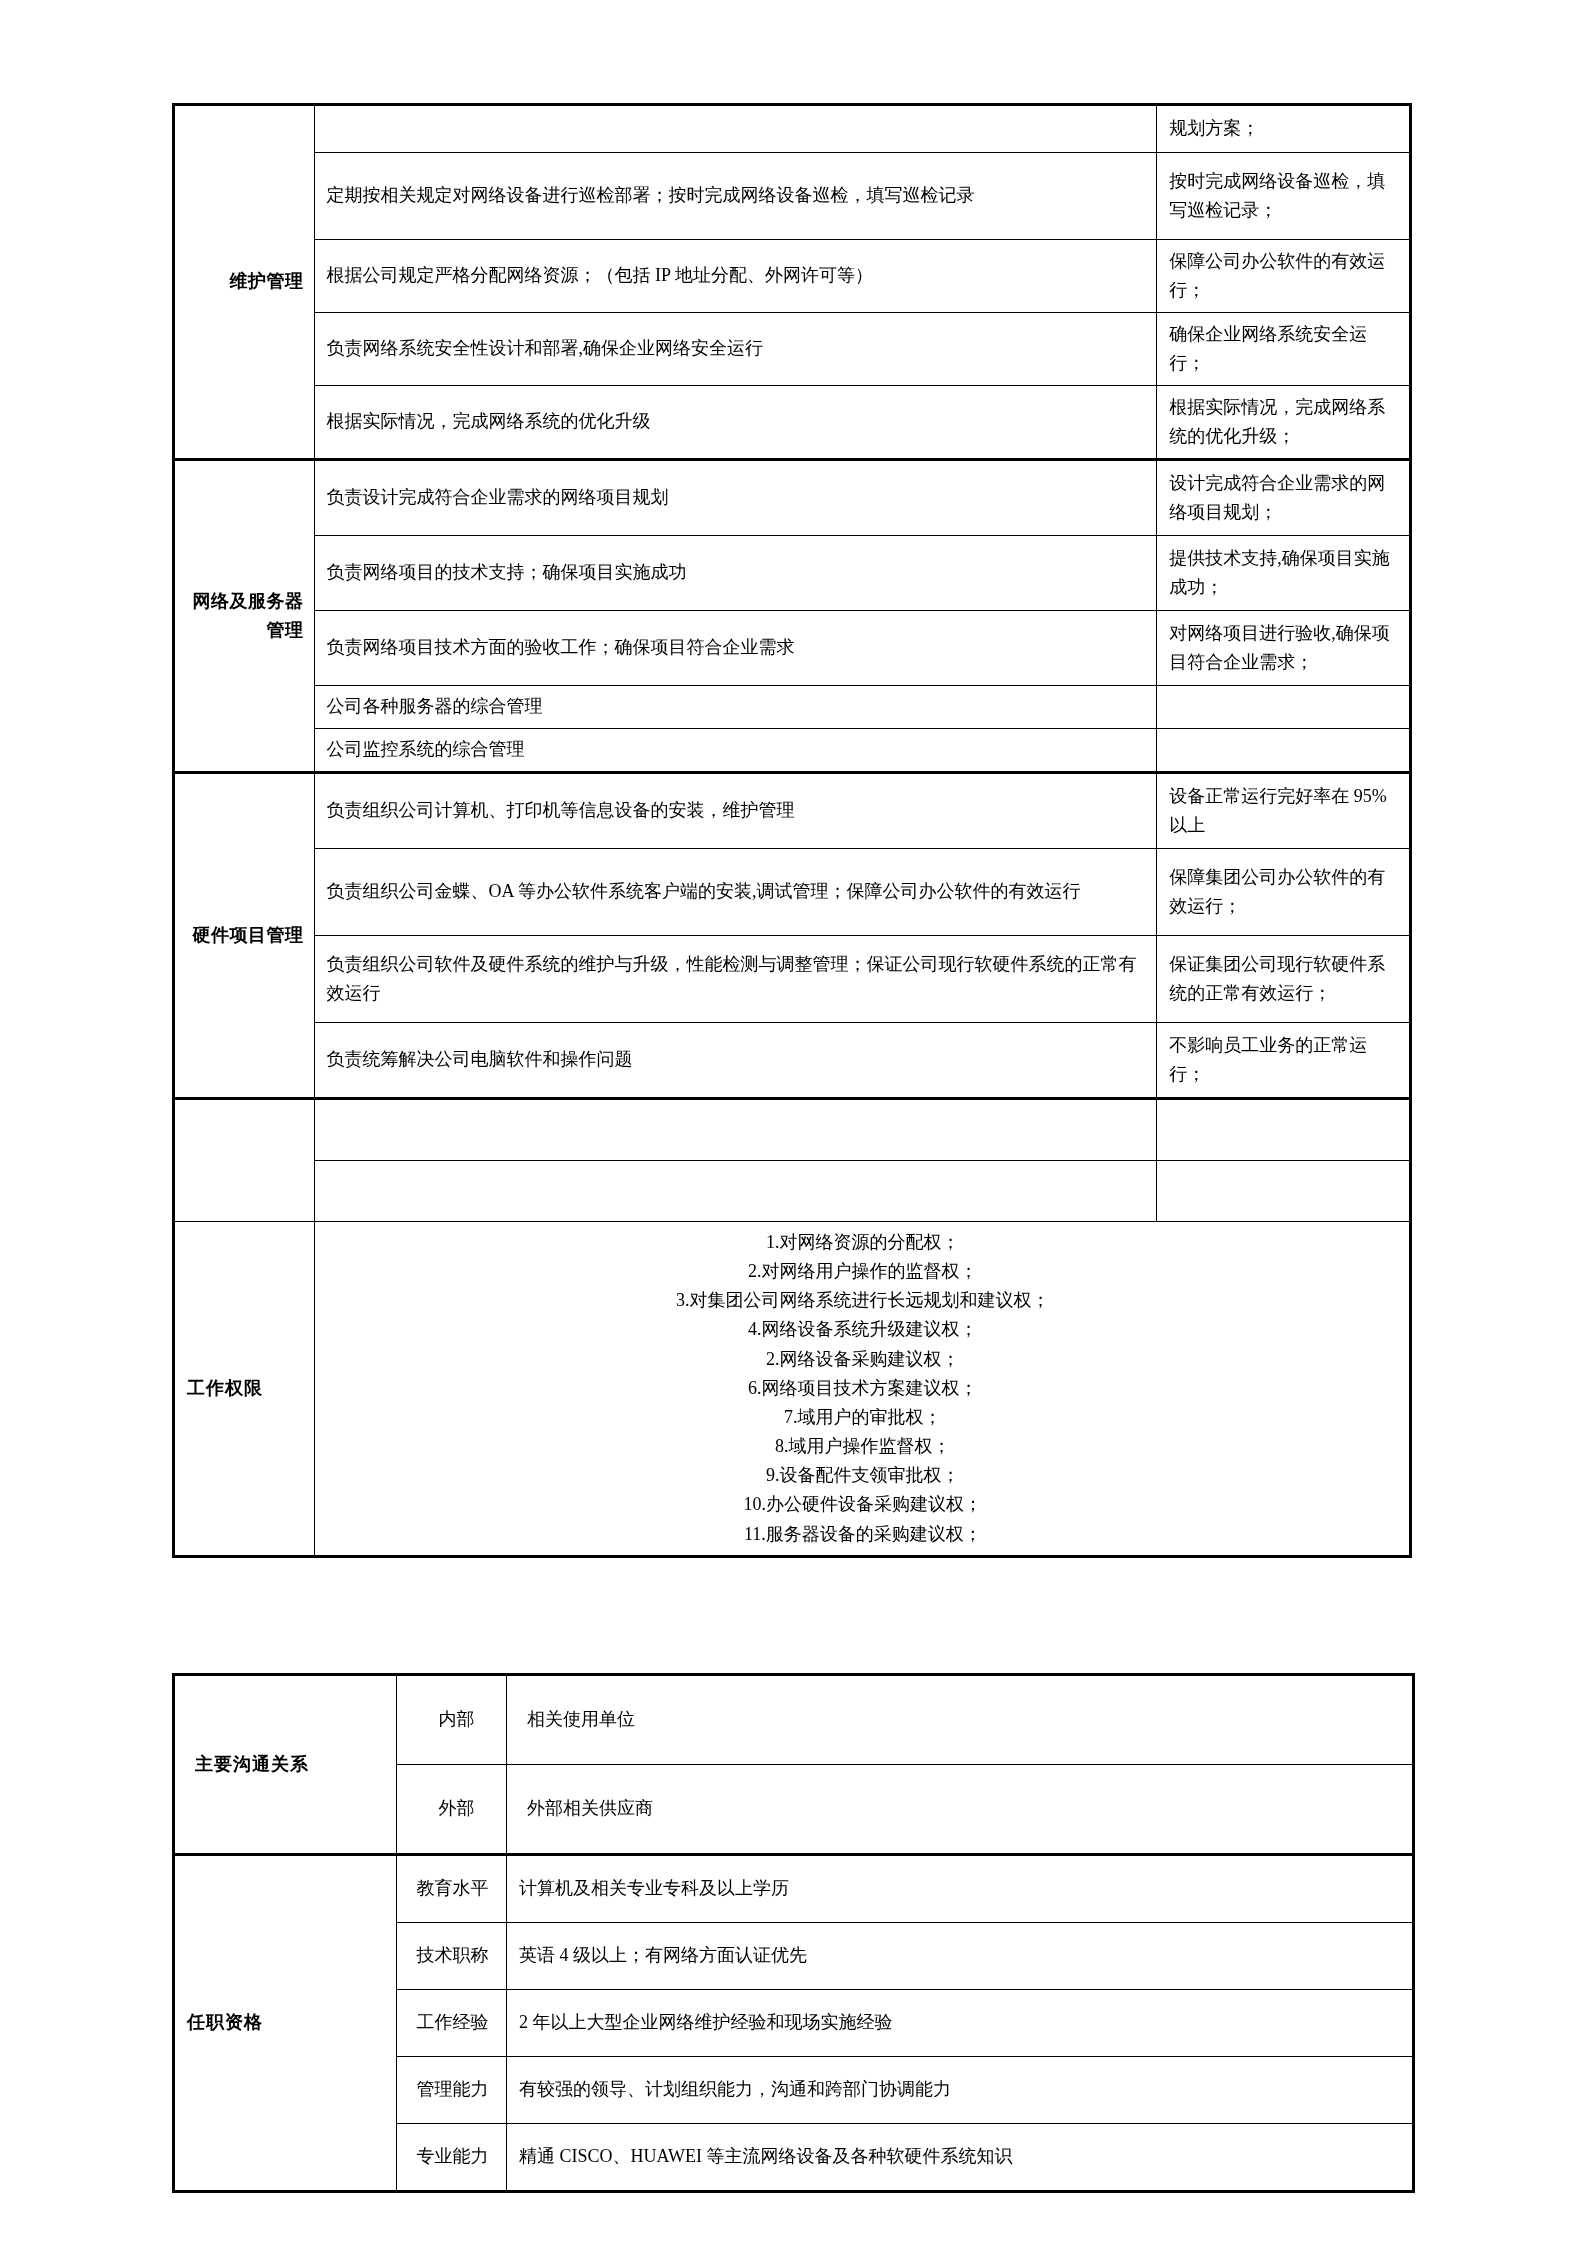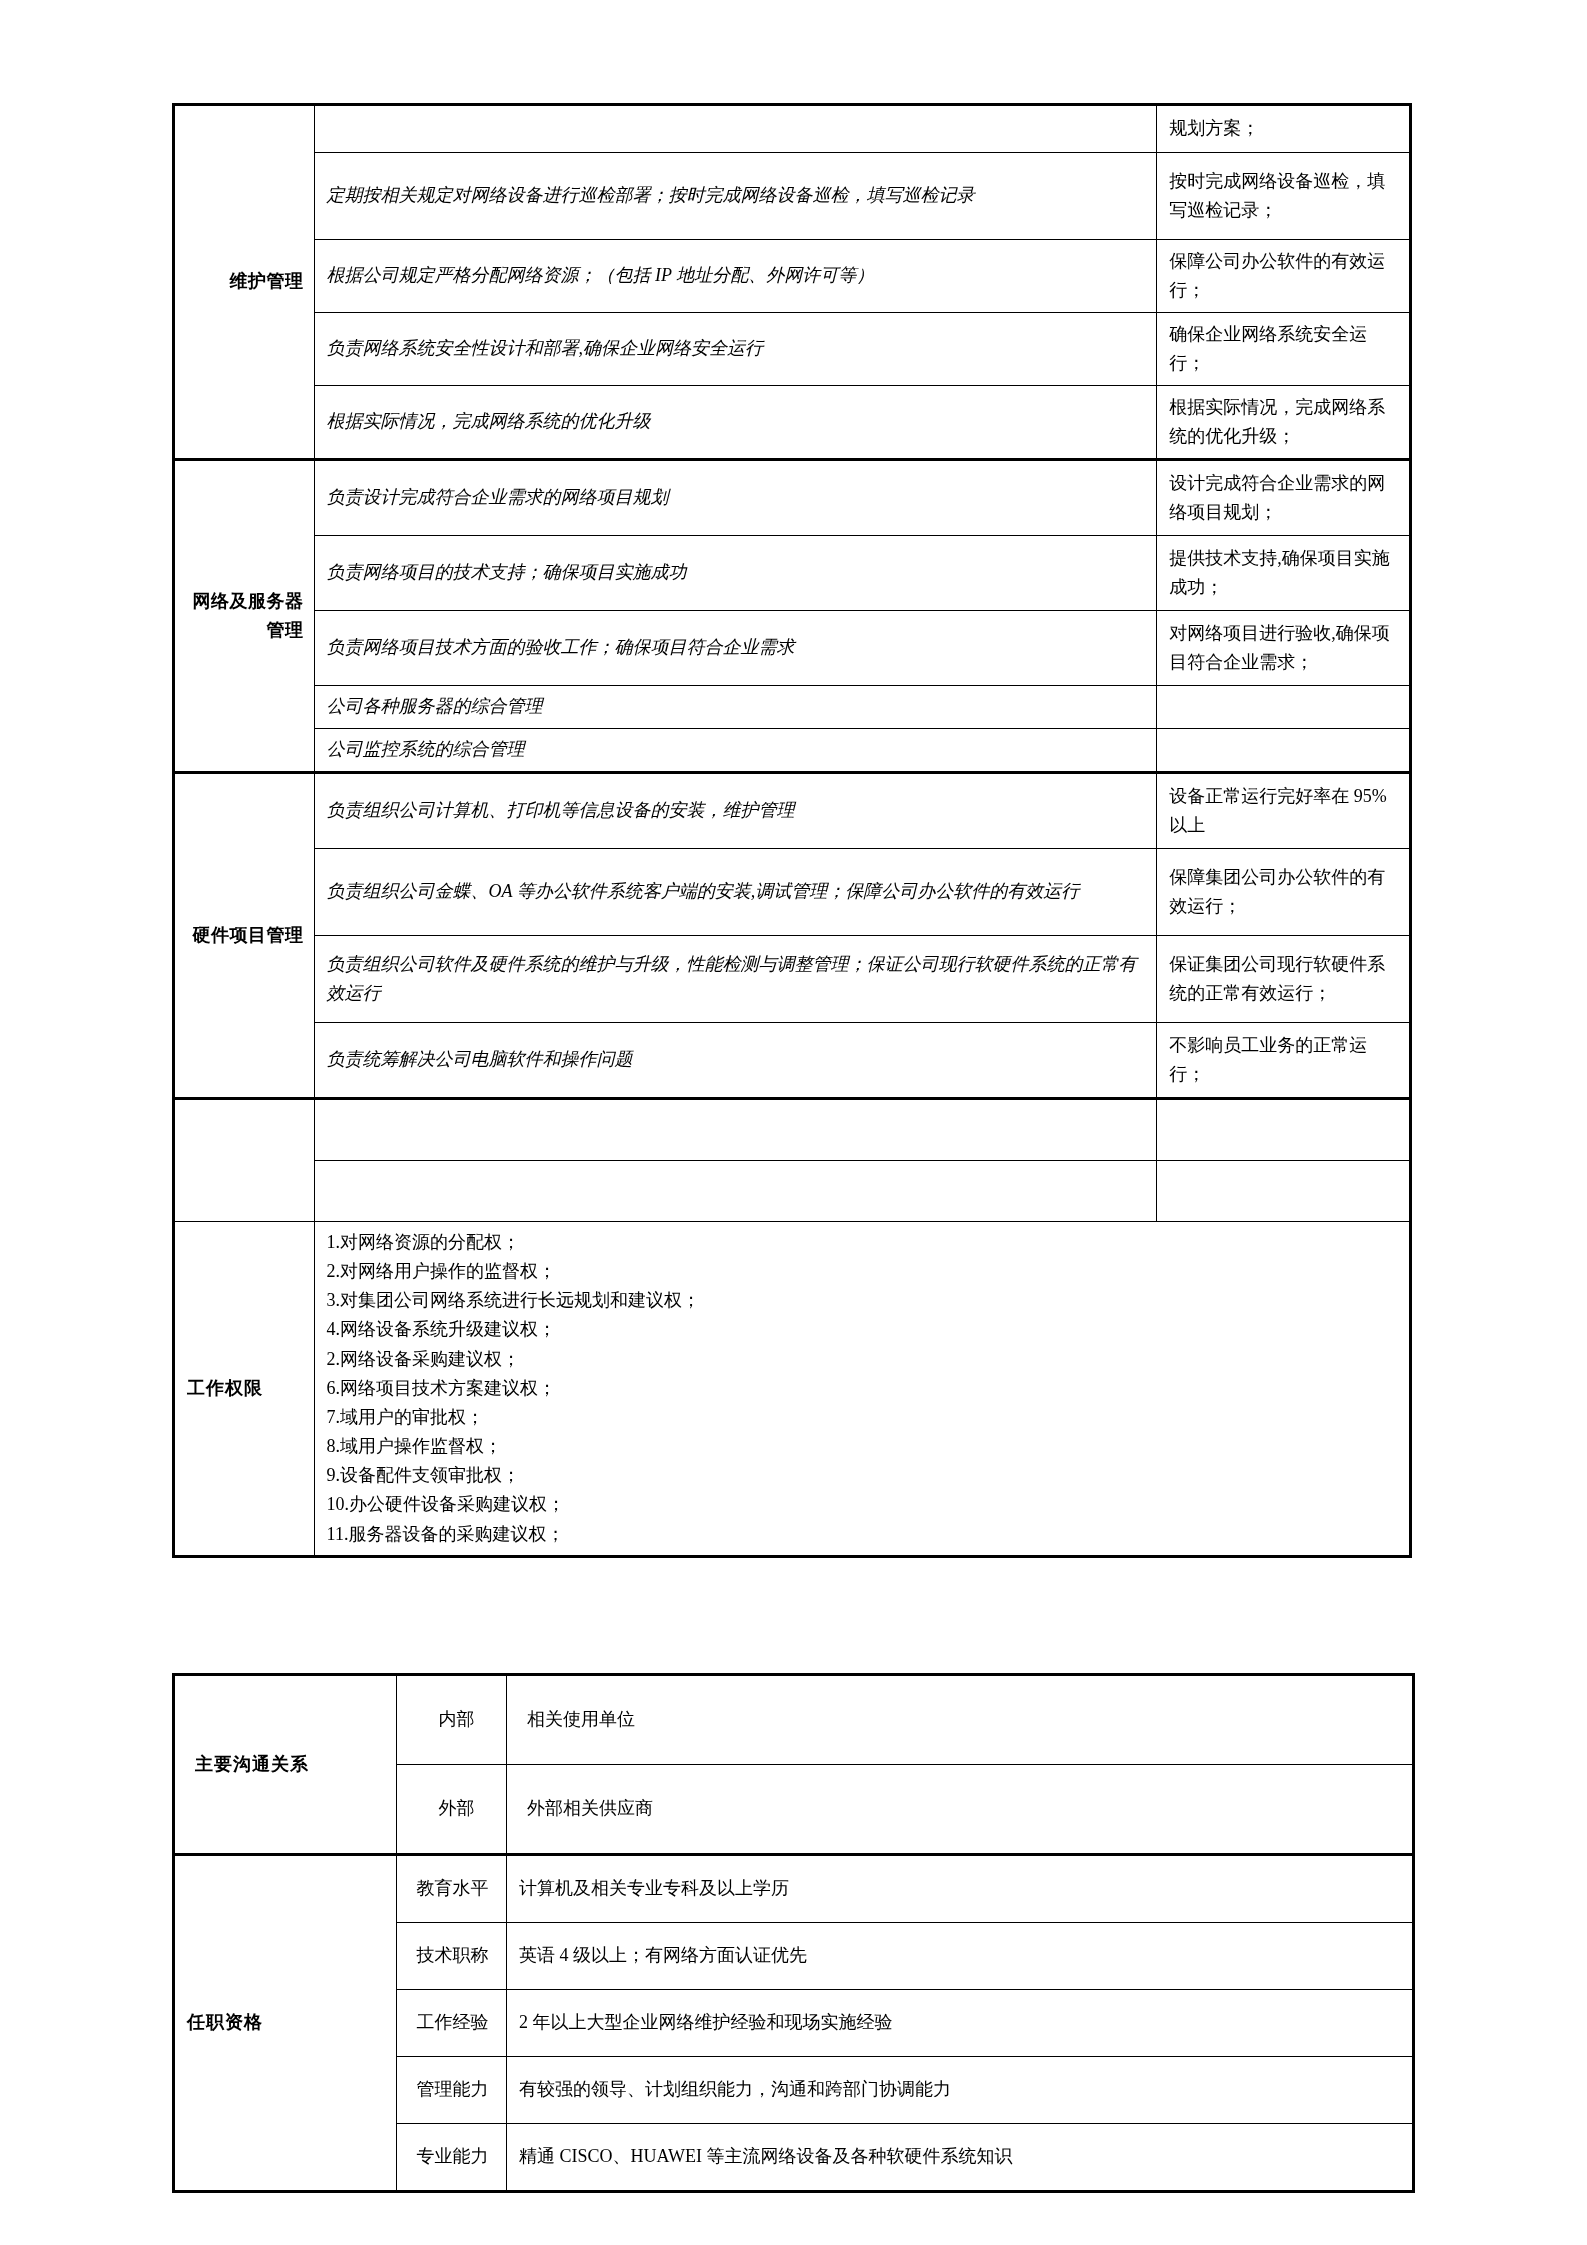--- a/index.html
+++ b/index.html
@@ -56,7 +56,6 @@
   .mid-cell {
     width: 797px;
     text-align: left;
-    font-style: italic;
   }
   .right-cell {
     width: 240px;

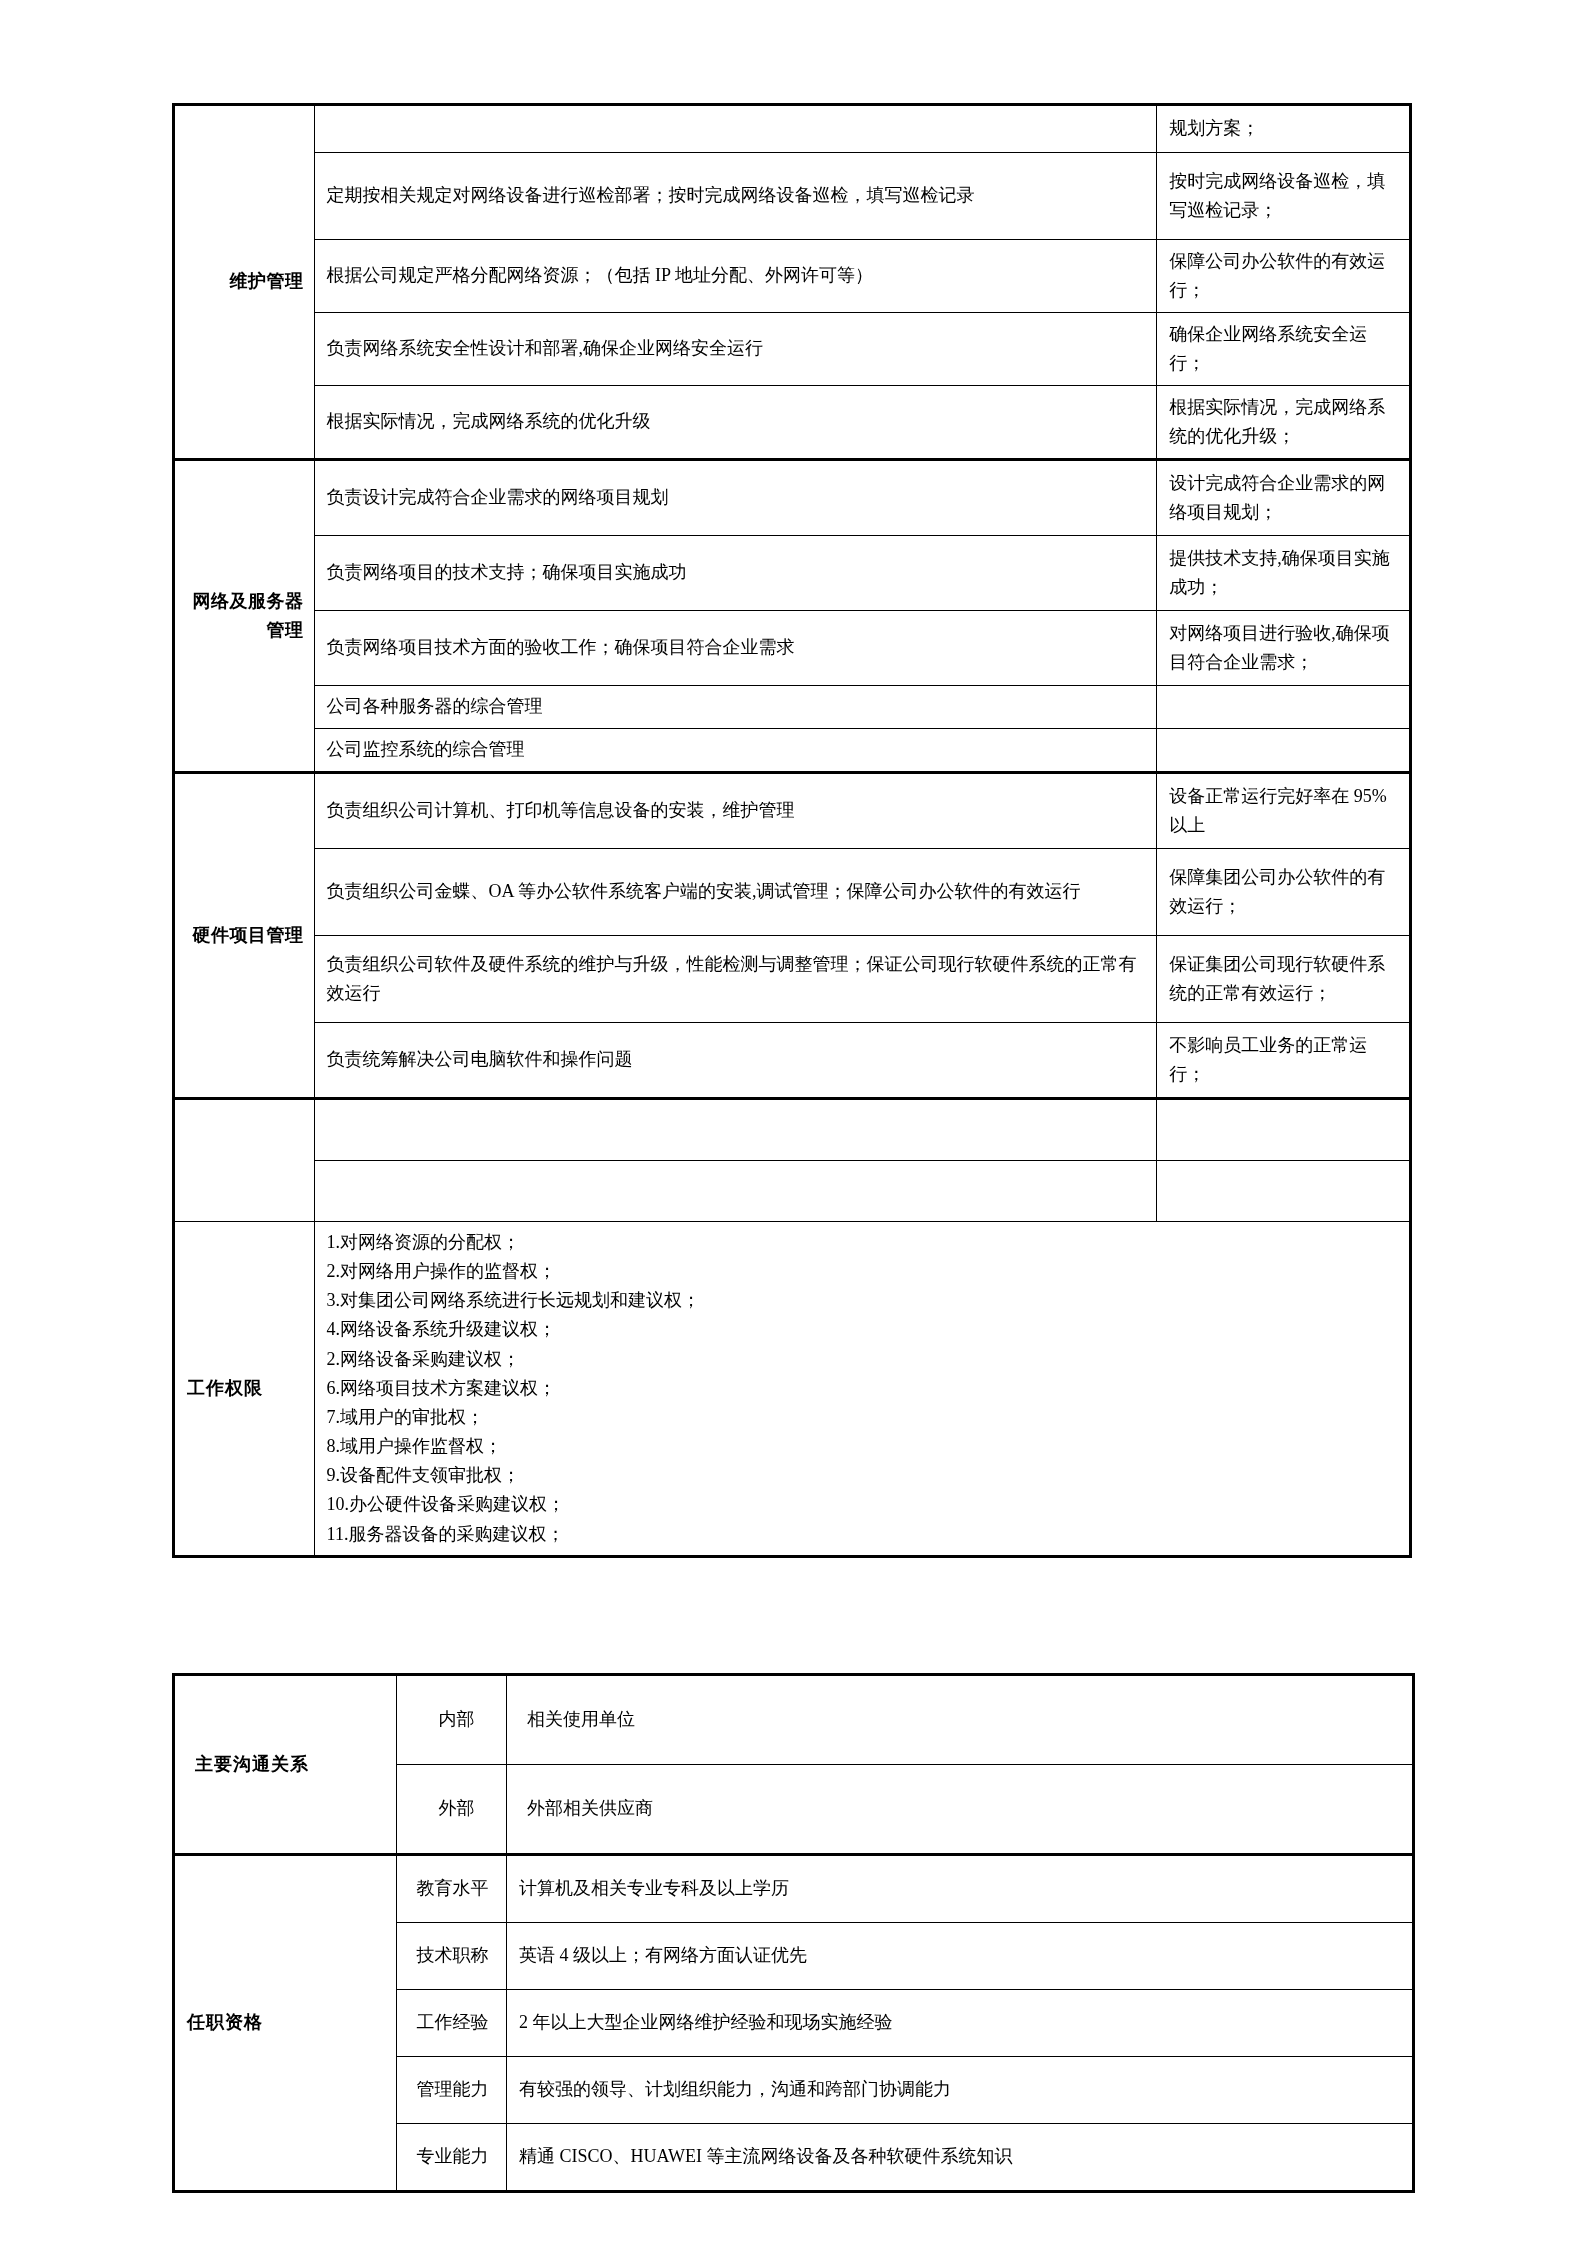--- a/index.html
+++ b/index.html
@@ -83,7 +83,7 @@
     line-height: 1.52;
     font-size: 22.5px;
   }
-  .auth-list div { white-space: nowrap; }
+  .auth-list div { white-space: nowrap; text-align: center; }
 
   
   .blk-label {

